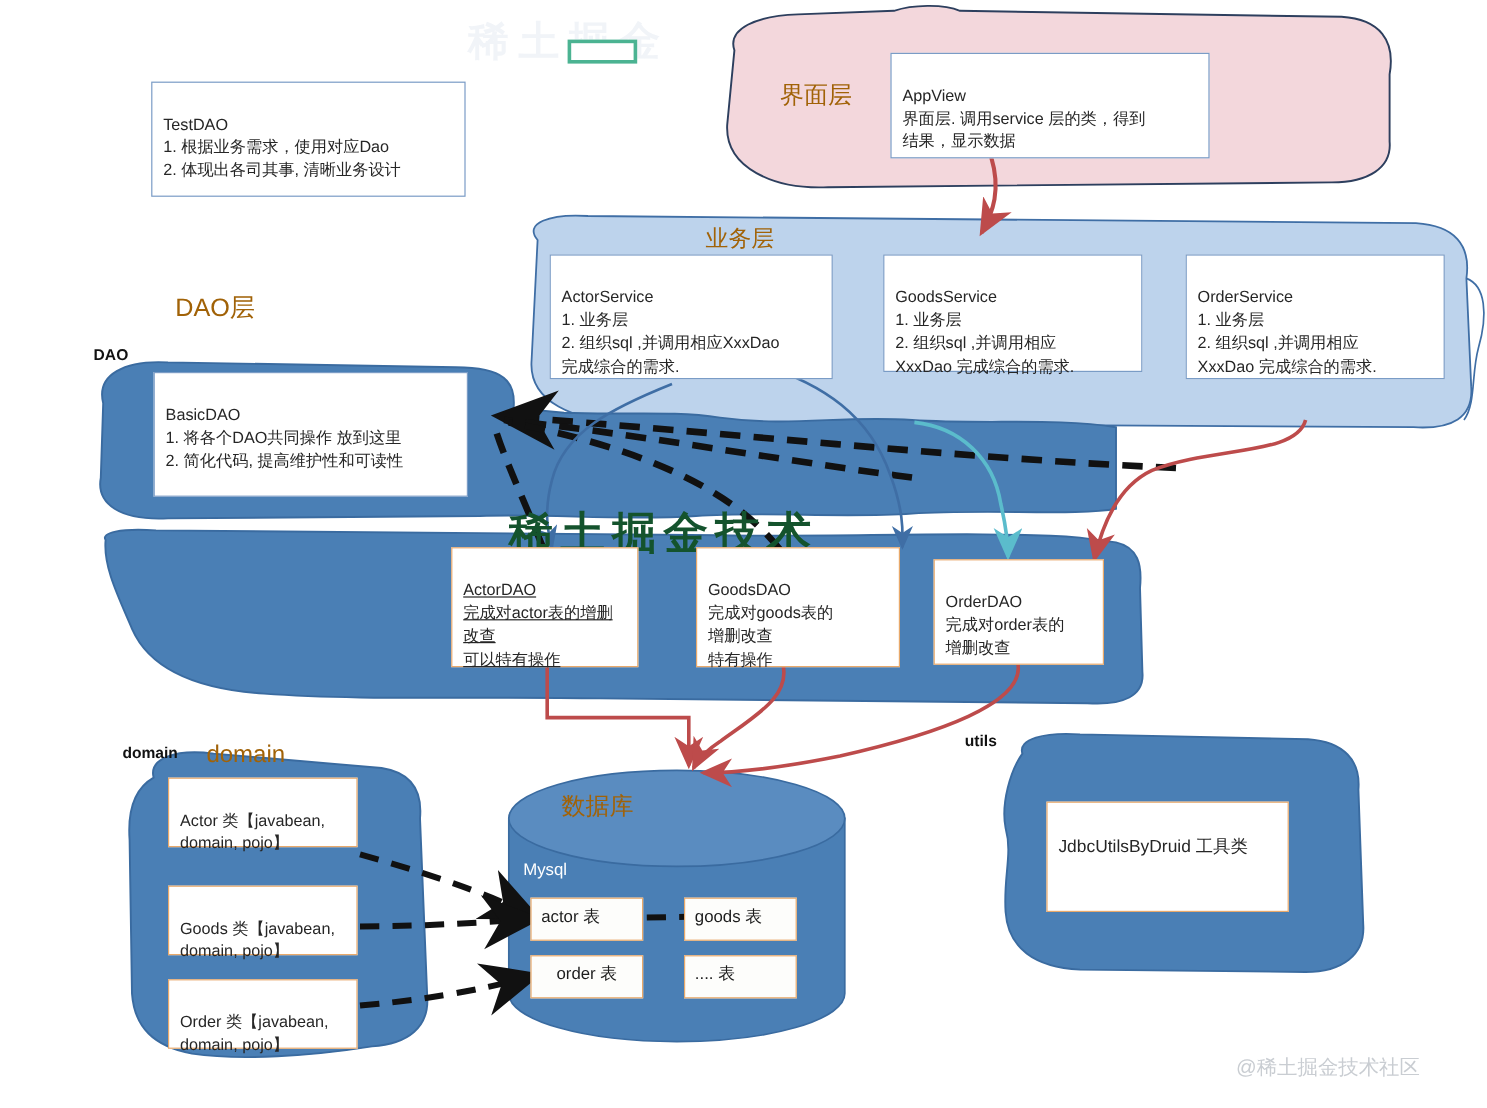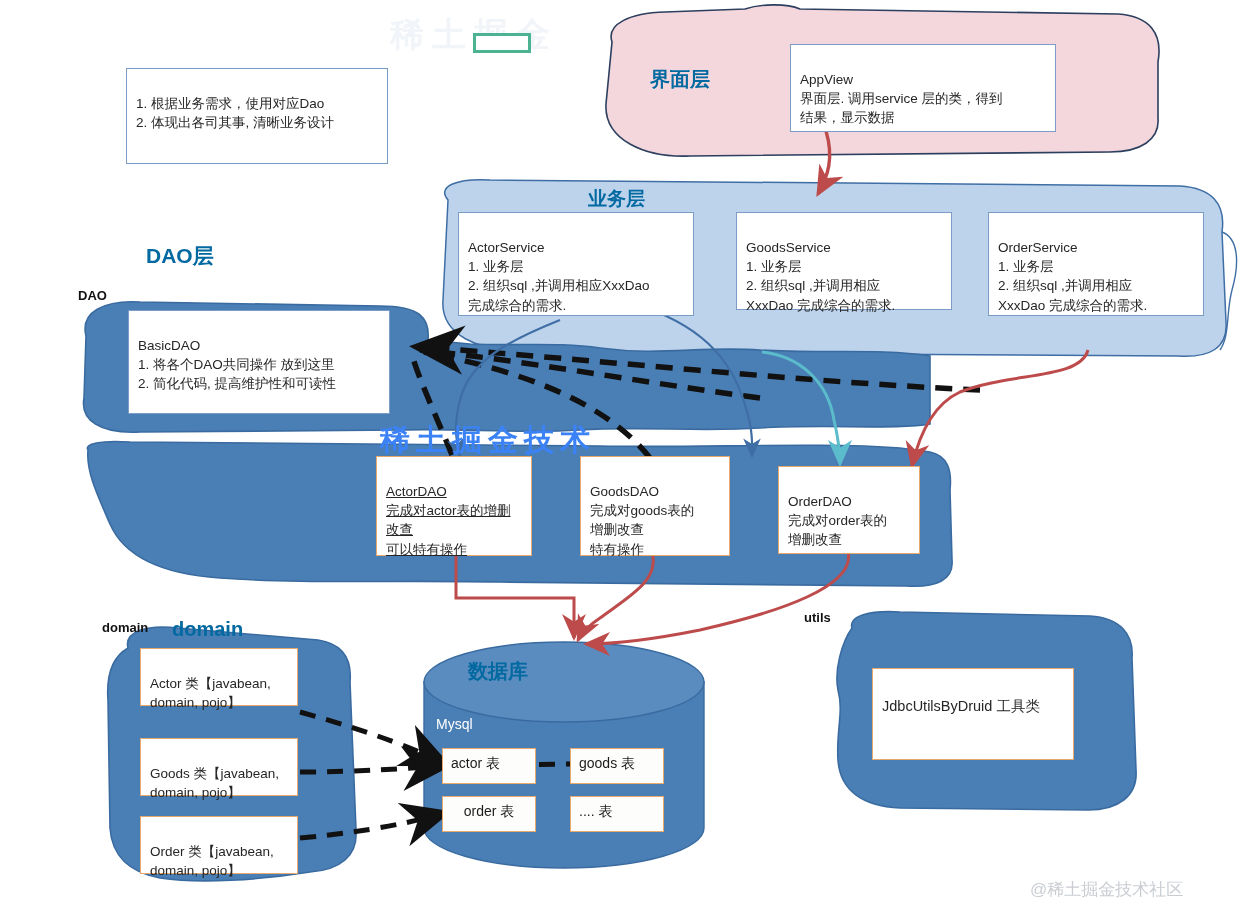--- a/index.html
+++ b/index.html
@@ -29,8 +29,8 @@
   .box.orange { border:1.6px solid #e8a96b; }
   .layer-label {
     position:absolute;
-    color:#0369a1;
-    font-weight:bold;
+    color:#a16207;
+    font-weight:normal;
     z-index:25;
     white-space:nowrap;
   }

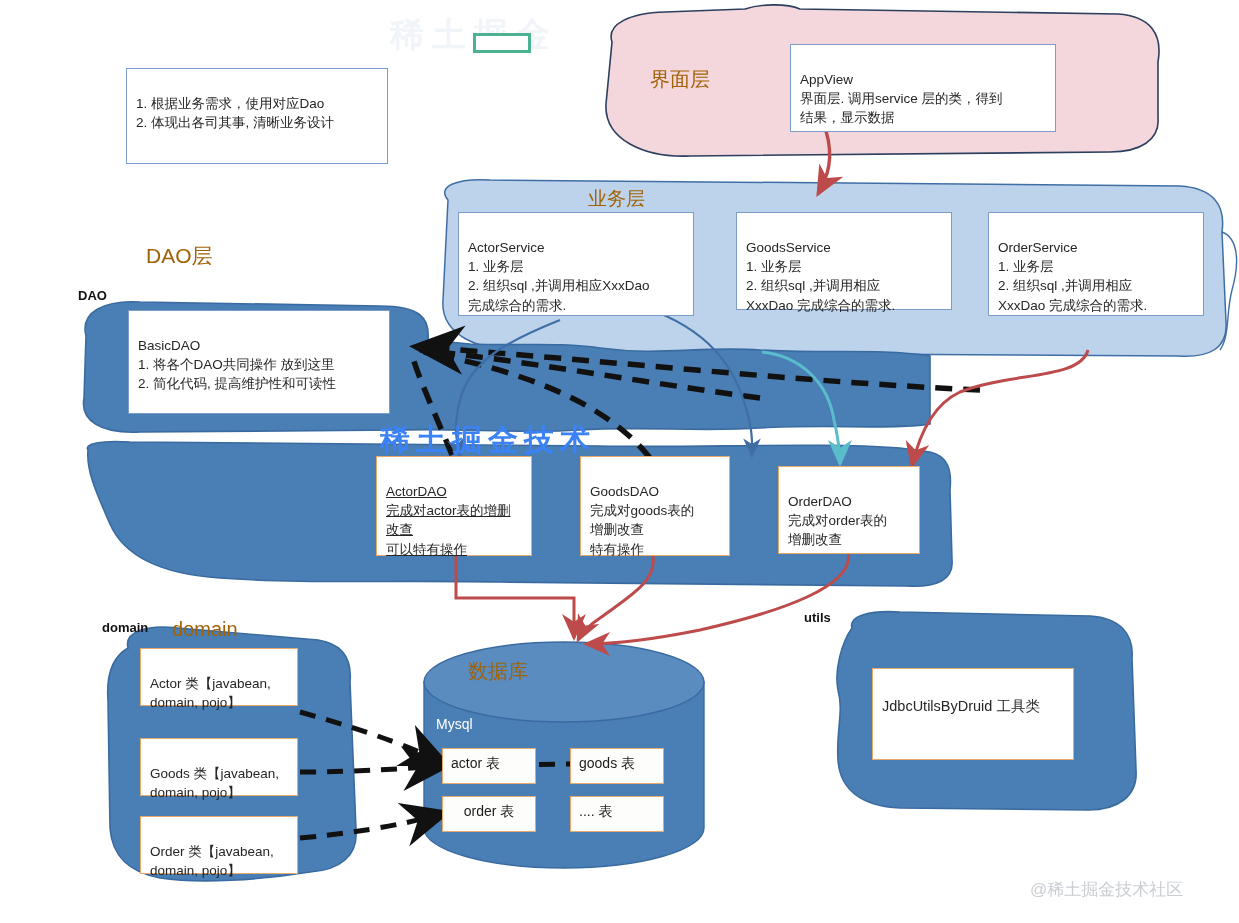--- a/index.html
+++ b/index.html
@@ -218,7 +218,7 @@
   </div>
 
   <div class="layer-label" style="left:650px; top:66px; font-size:20px;">界面层</div>
-  <div class="box" style="left:742px; top:44px; width:266px; height:88px;margin-left:48px;">
+  <div class="box" style="left:742px; top:44px; width:266px; height:88px;">
     <span class="ttl">AppView</span><span>界面层. 调用service 层的类，得到
 结果，显示数据</span>
   </div>

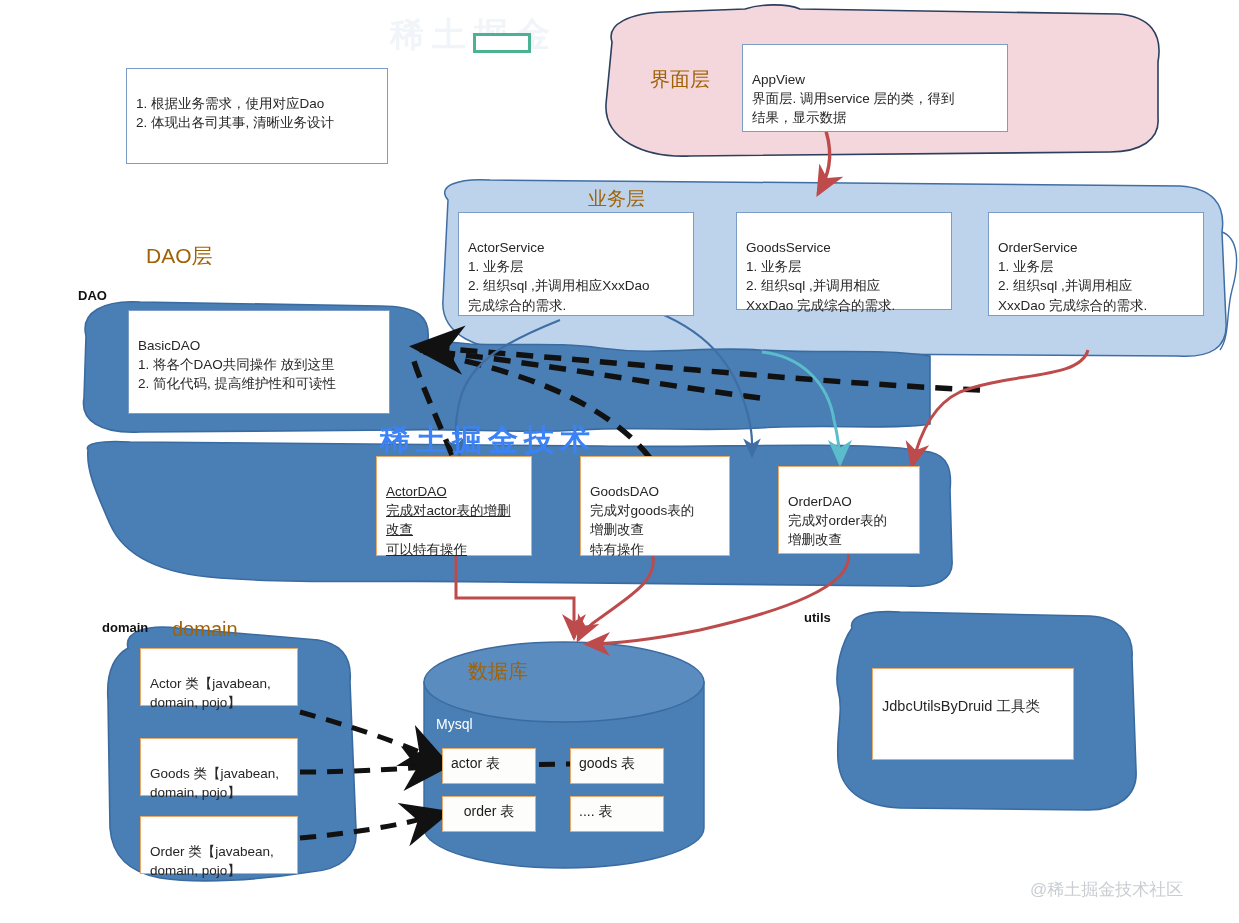--- a/index.html
+++ b/index.html
@@ -213,7 +213,7 @@
   <div class="green-rect" style="left:473px; top:33px; width:58px; height:20px;"></div>
 
   <div class="box" style="left:126px; top:68px; width:262px; height:96px;">
-    <span>1. 根据业务需求，使用对应Dao
+    <span class="ttl">TestDAO</span><span>1. 根据业务需求，使用对应Dao
 2. 体现出各司其事, 清晰业务设计</span>
   </div>
 

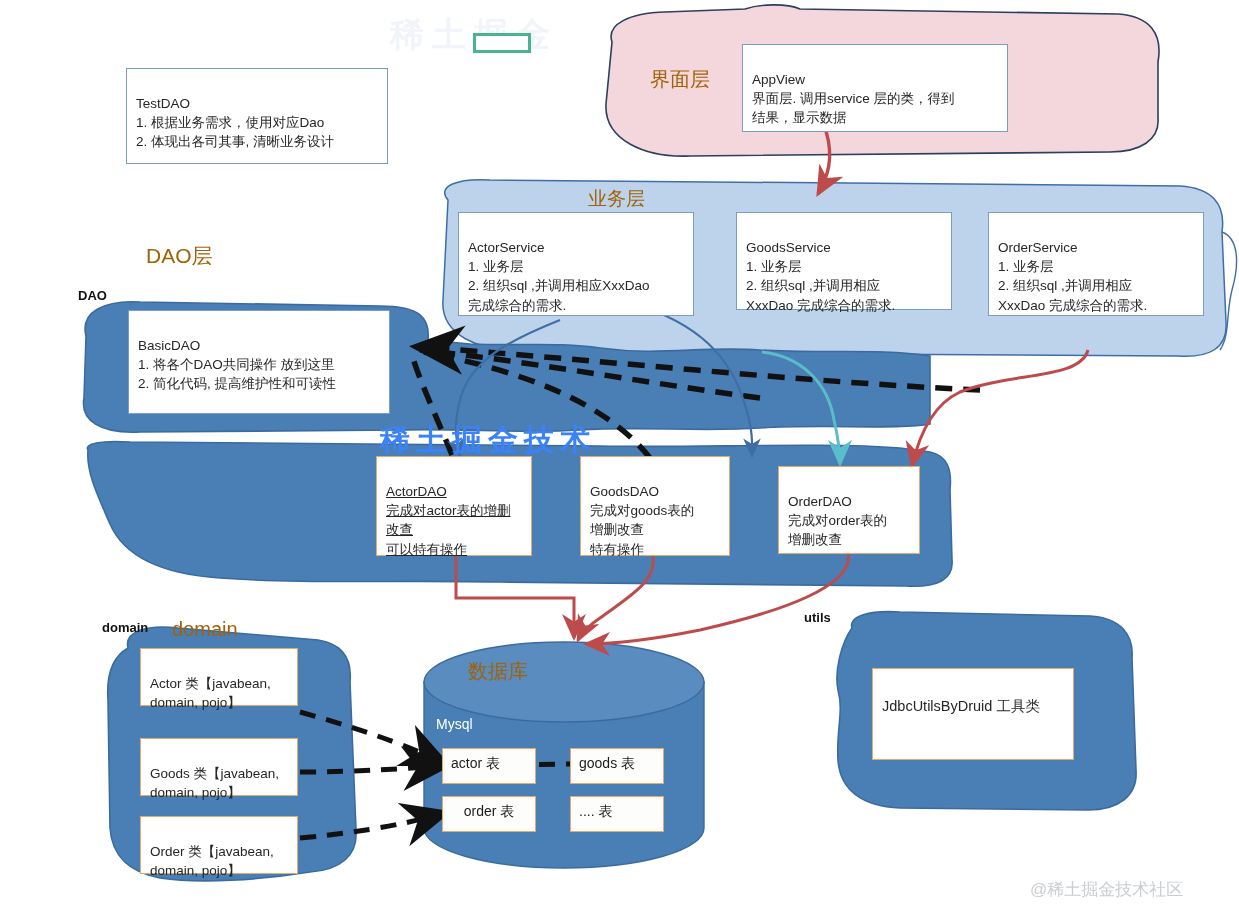--- a/index.html
+++ b/index.html
@@ -74,12 +74,13 @@
   }
   .watermark-mid {
     position:absolute;
-    color:#3b82f6;
-    font-size:30px;
+    color:#14532d;
+    font-size:37px;
     font-weight:bold;
     z-index:5;
     white-space:nowrap;
     letter-spacing:6px;
+    margin-left:44px;
   }
   .watermark-top {
     position:absolute;

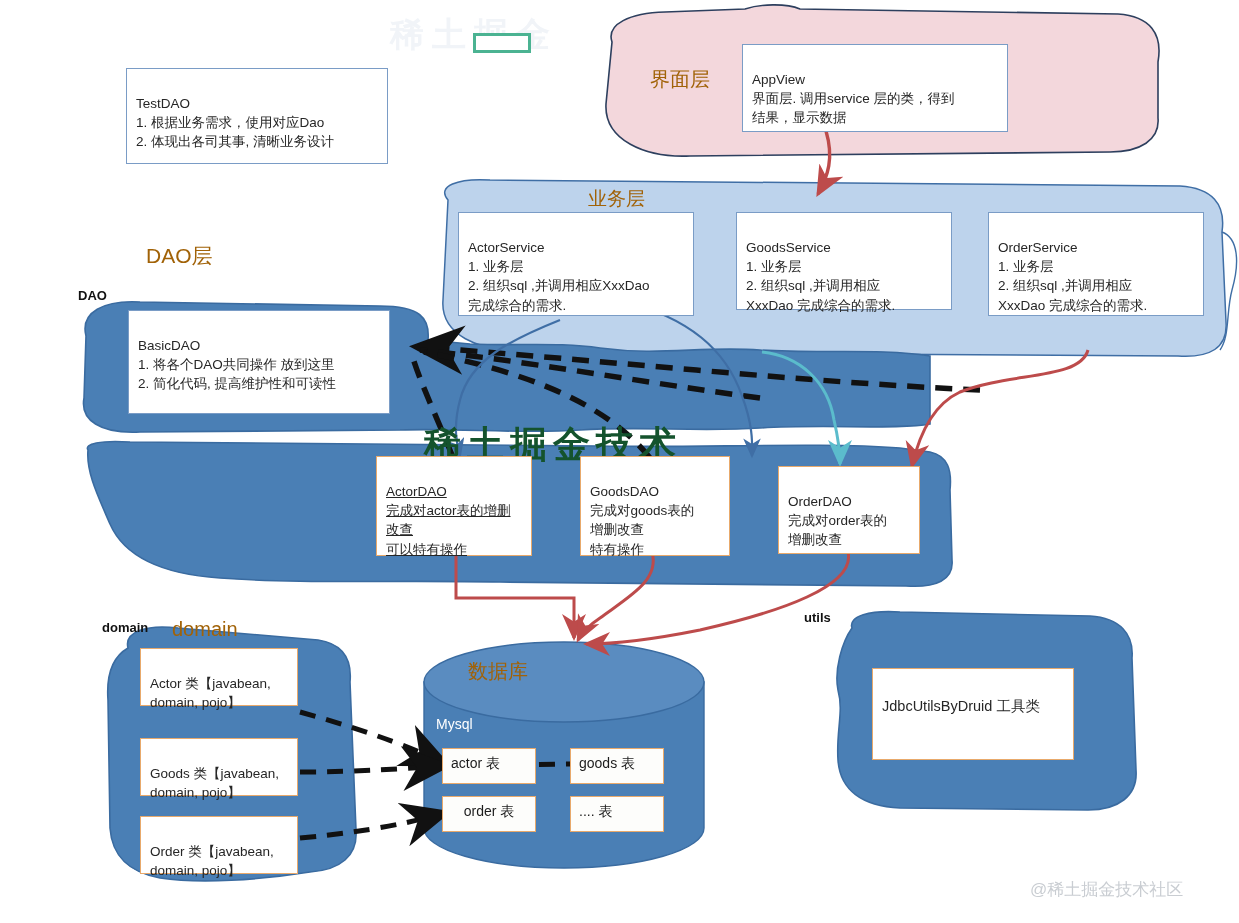--- a/index.html
+++ b/index.html
@@ -255,7 +255,7 @@
 改查
 可以特有操作</span>
   </div>
-  <div class="box orange" style="left:580px; top:456px; width:150px; height:100px;">
+  <div class="box orange" style="left:580px; top:456px; width:170px; height:100px;">
     <span class="ttl">GoodsDAO</span><span>完成对goods表的
 增删改查
 特有操作</span>

